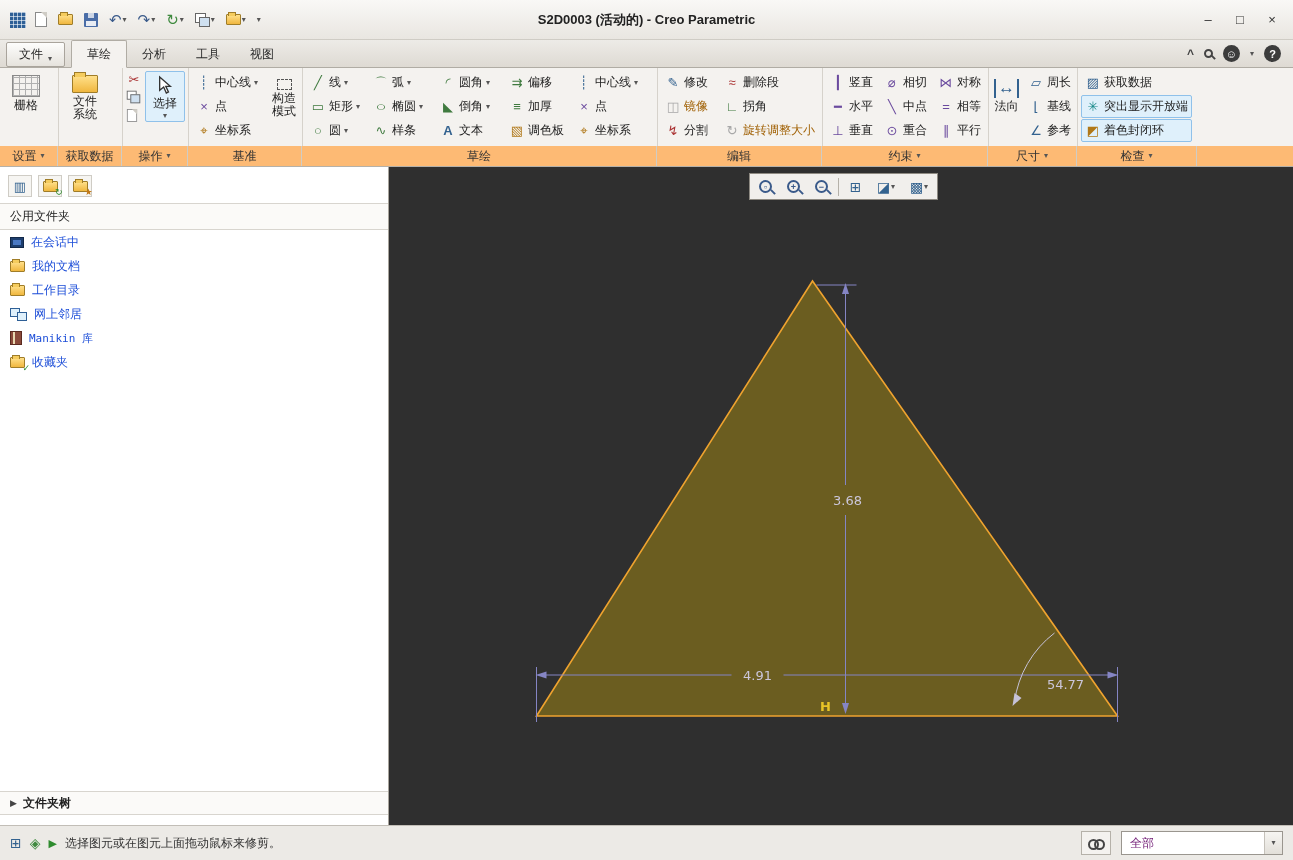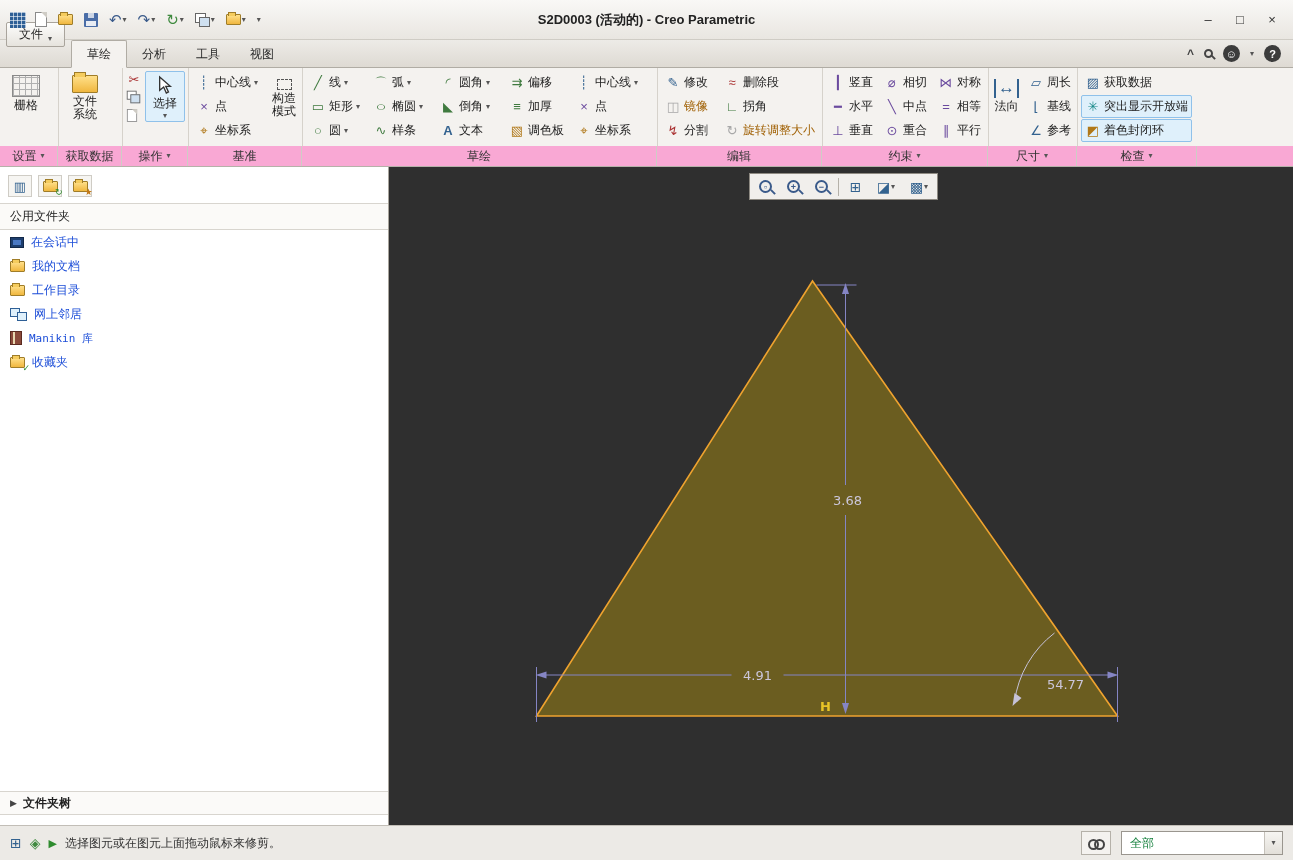--- a/index.html
+++ b/index.html
@@ -27,7 +27,7 @@
     background:linear-gradient(#edebe7,#dedad3); display:flex; align-items:flex-end; padding:0 6px;
     border-bottom:1px solid #b0aca4; }
   .file-tab { display:flex; align-items:flex-end; gap:5px; border:1px solid #a9a49c; border-radius:2px;
-    background:linear-gradient(#fdfdfc,#e6e3dd); padding:3px 12px; margin:0 6px 20px 0; }
+    background:linear-gradient(#fdfdfc,#e6e3dd); padding:3px 12px; margin:0 6px 0 0; }
   .tab { padding:5px 15px 4px; color:#2a2a2a; }
   .tab.active { background:#f4f2ef; border:1px solid #b0aca4; border-bottom:1px solid #f4f2ef;
     margin-bottom:-1px; border-radius:2px 2px 0 0; }

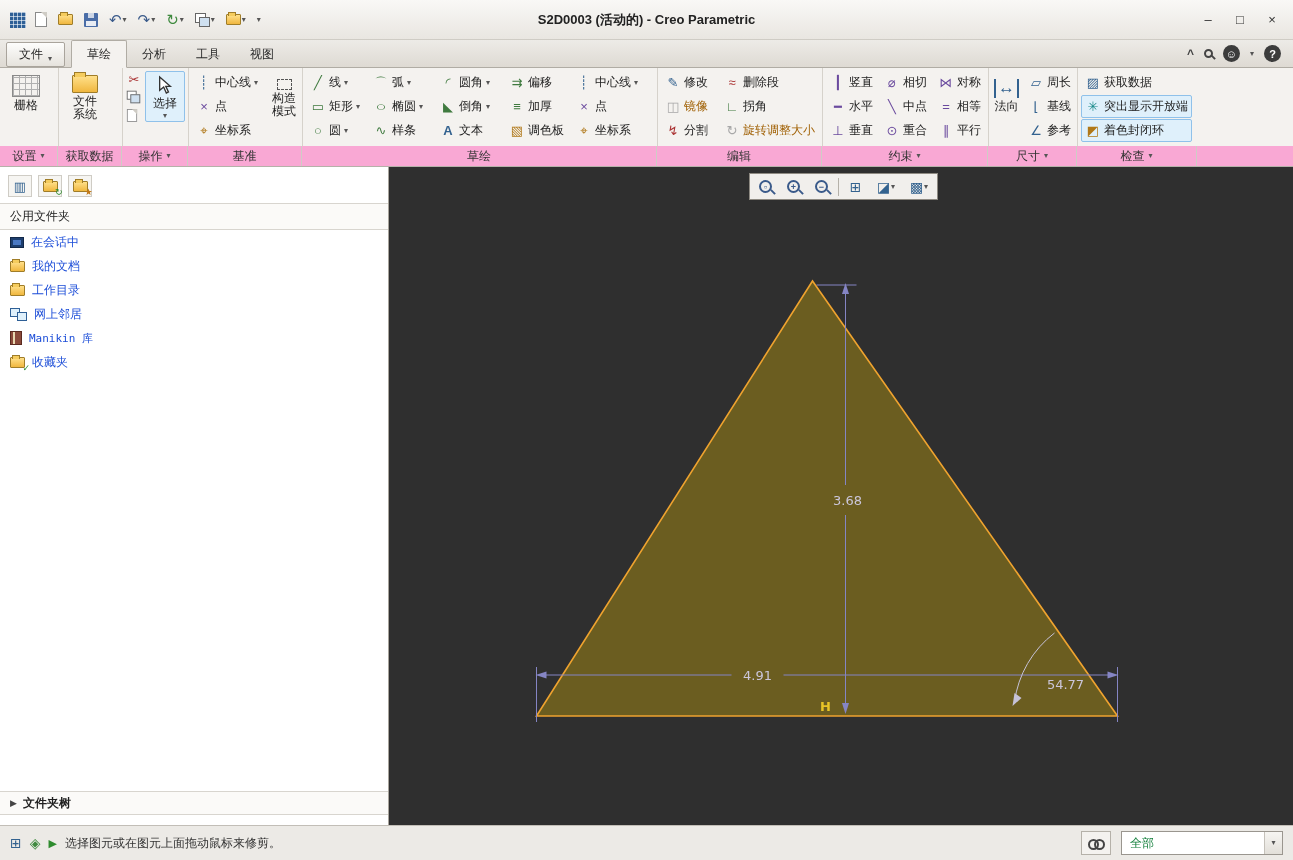--- a/index.html
+++ b/index.html
@@ -54,7 +54,7 @@
   .bb .bl2 { font-size:12px; line-height:13px; }
   .wrap { width:34px; }
   .glabels { position:absolute; top:146px; left:0; right:0; height:21px; display:flex;
-    background:#f9a8d4; border-bottom:1px solid #b5b1a9; }
+    background:#fdba74; border-bottom:1px solid #b5b1a9; }
   .glabel { display:flex; align-items:center; justify-content:center; gap:4px; color:#333;
     border-right:1px solid #cfccc5; }
 

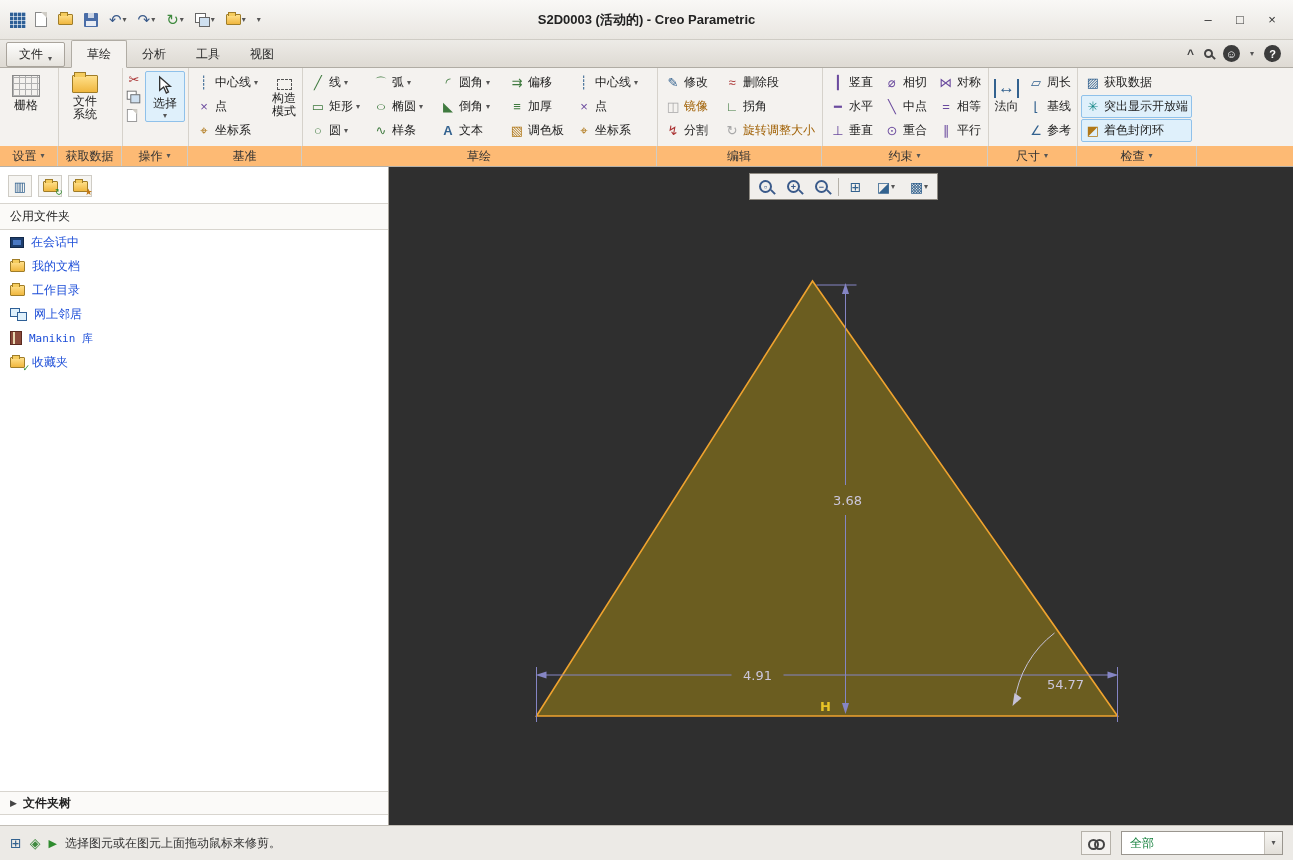--- a/index.html
+++ b/index.html
@@ -144,7 +144,7 @@
     border:1px solid #b5b1a9; background:#f4f2ef; }
   .combo { display:flex; align-items:center; width:162px; height:24px; border:1px solid #9a968f;
     background:#fff; }
-  .combo .cv { flex:1; padding:0 8px; color:#15803d; }
+  .combo .cv { flex:1; padding:0 8px; color:#701a75; }
   .combo .cb { width:18px; height:100%; border-left:1px solid #c5c1ba; background:linear-gradient(#f6f5f2,#e2dfd9);
     display:flex; align-items:center; justify-content:center; }
 </style>

